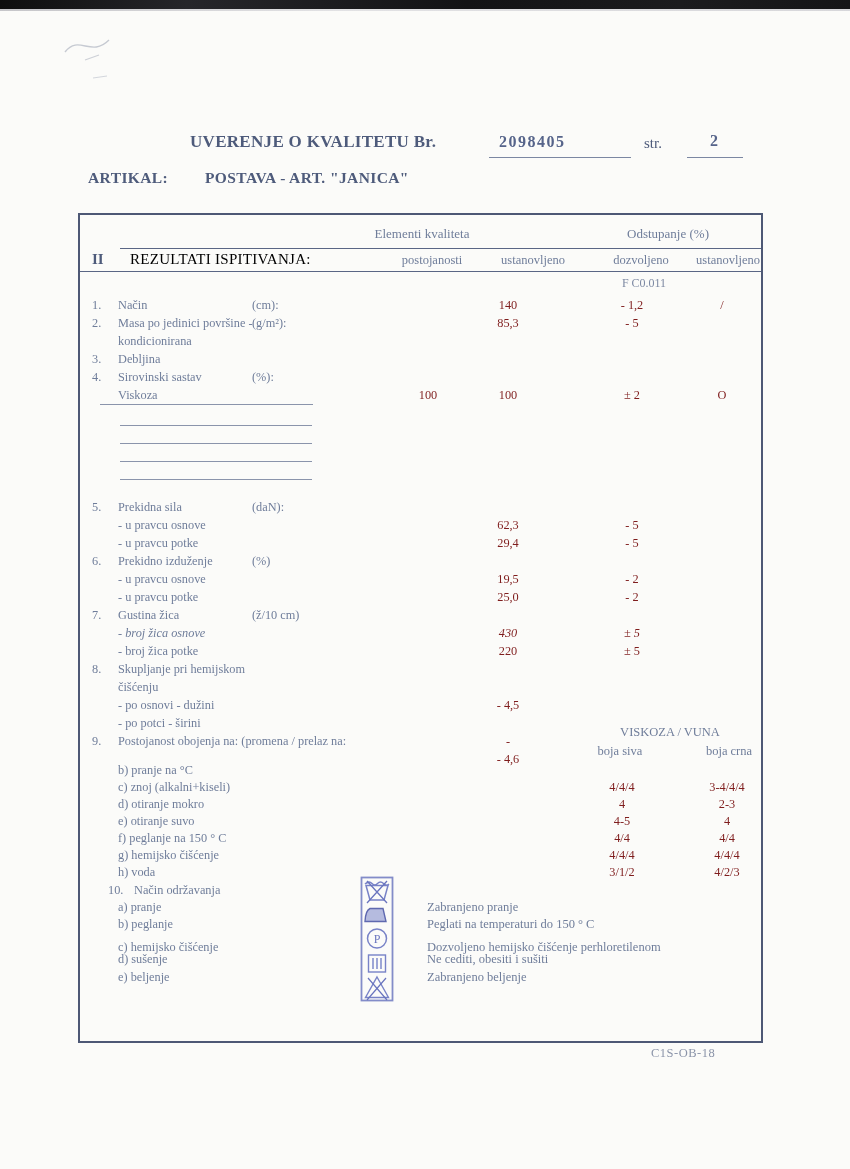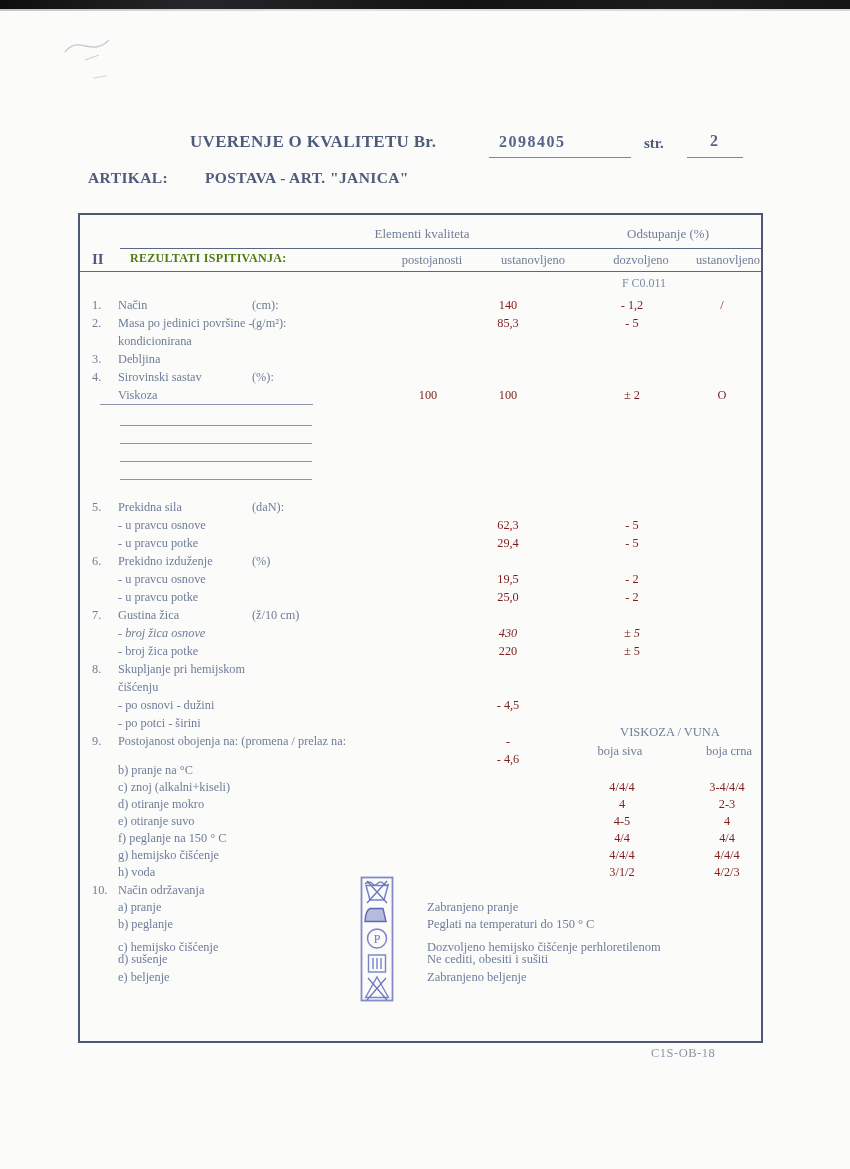--- a/index.html
+++ b/index.html
@@ -19,7 +19,7 @@
   .cert-no { position:absolute; left:499px; top:133px; font-size:16px; font-weight:bold;
     color:#56648a; letter-spacing:1.5px; }
   .ul1 { position:absolute; left:489px; top:157px; width:142px; border-top:1.6px solid #7b87a2; }
-  .strlbl { position:absolute; left:644px; top:135px; font-size:15px; font-weight:bold; color:#4e5b7b; }
+  .strlbl { position:absolute; left:644px; top:135px; font-size:15px; font-weight:normal; color:#4e5b7b; }
   .pgno { position:absolute; left:688px; top:132px; width:52px; text-align:center;
     font-size:16px; font-weight:bold; color:#56648a; }
   .ul2 { position:absolute; left:687px; top:157px; width:56px; border-top:1.6px solid #7b87a2; }

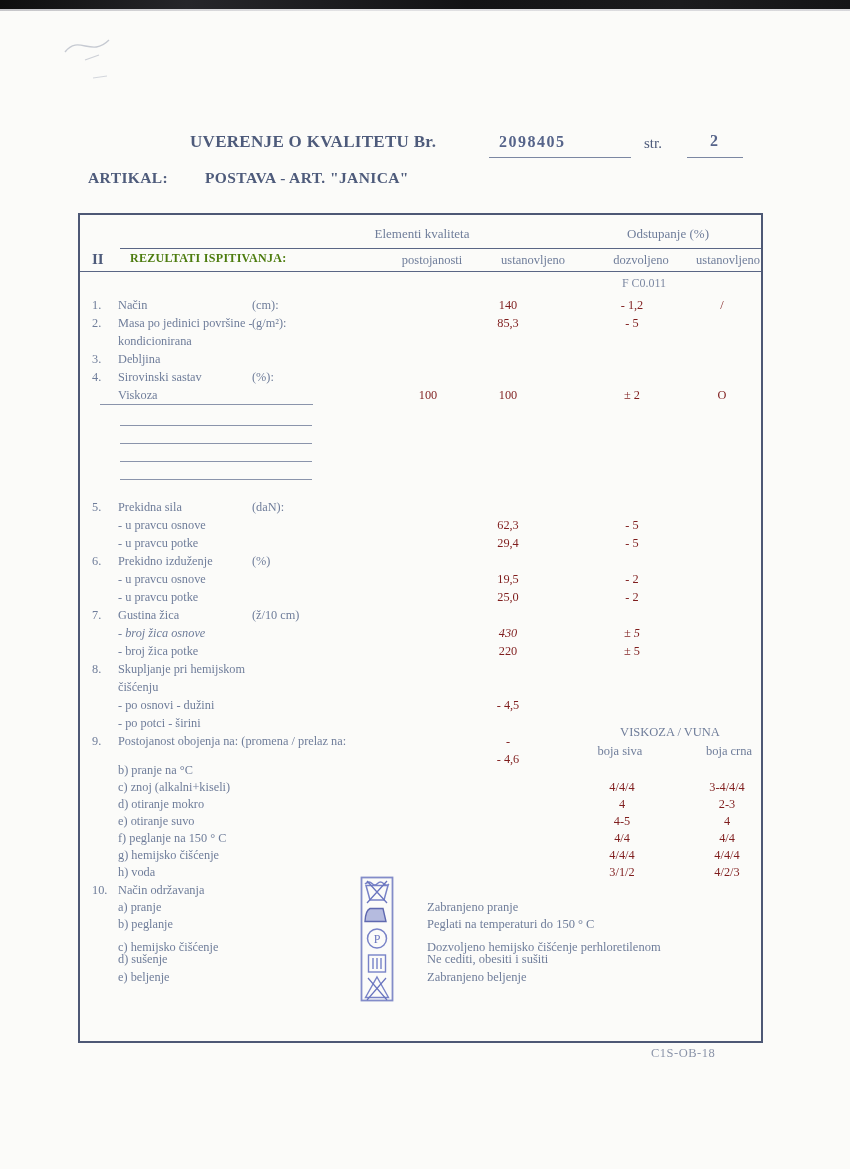--- a/index.html
+++ b/index.html
@@ -34,8 +34,8 @@
     color:#6f7d9a; white-space:nowrap; }
   .hline { position:absolute; border-top:1.4px solid #5a6685; height:0; }
   .secnum { position:absolute; left:12px; top:36px; font-size:15px; font-weight:bold; color:#4e5b7b; }
-  .sectitle { position:absolute; left:50px; top:36px; font-size:12px; font-weight:bold;
-    color:#4d7c0f; letter-spacing:.3px; }
+  .sectitle { position:absolute; left:50px; top:36px; font-size:15px; font-weight:normal;
+    color:#000000; letter-spacing:.3px; }
   .colhdr { position:absolute; top:38px; transform:translateX(-50%); font-size:12.5px;
     color:#6f7d9a; white-space:nowrap; }
   .mcode { position:absolute; top:61px; transform:translateX(-50%); font-size:12px; color:#7d89a3; }

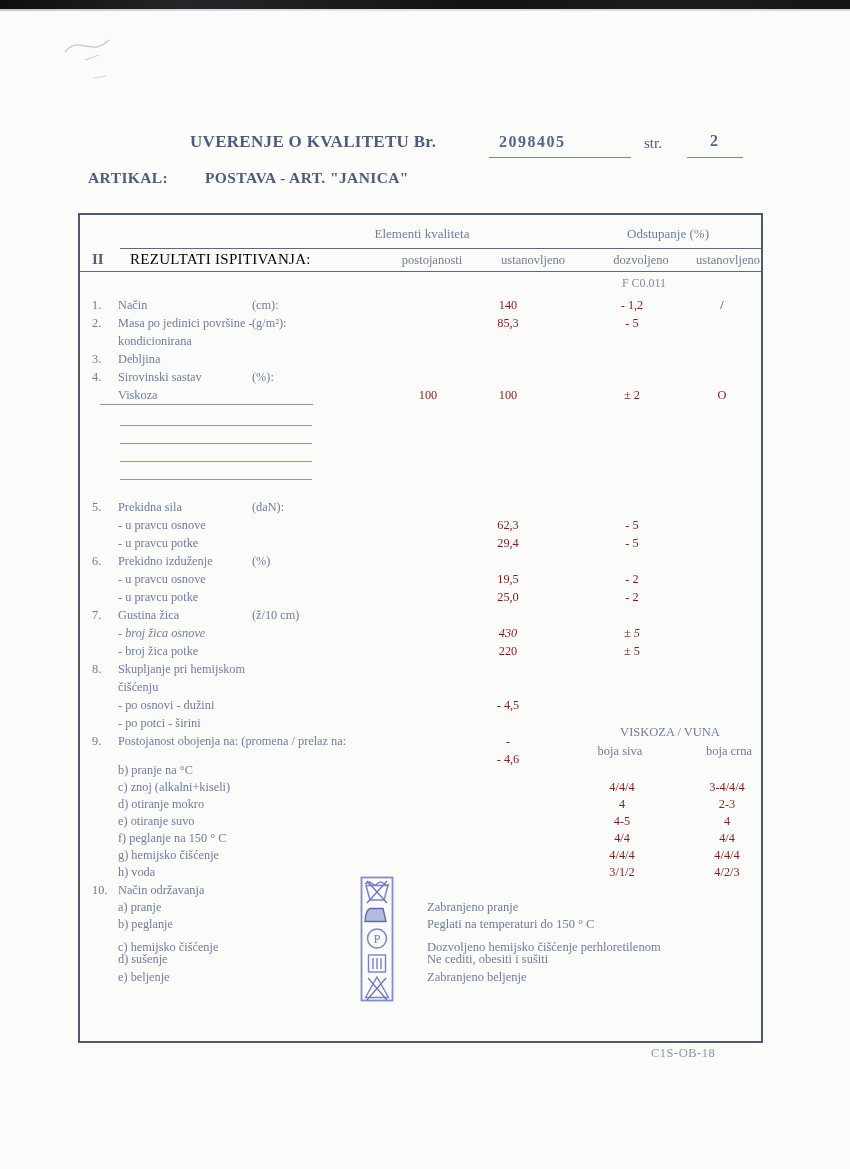--- a/index.html
+++ b/index.html
@@ -244,7 +244,7 @@
         </div>
       </div>
     <div id="care-block">
-        <div class="trow" style="top: 668px;">
+        <div class="trow" style="top: 668px; margin-left: 16px;">
           <span class="rnum">10.</span>
           <span class="rlabel">Način održavanja</span>
         </div>

